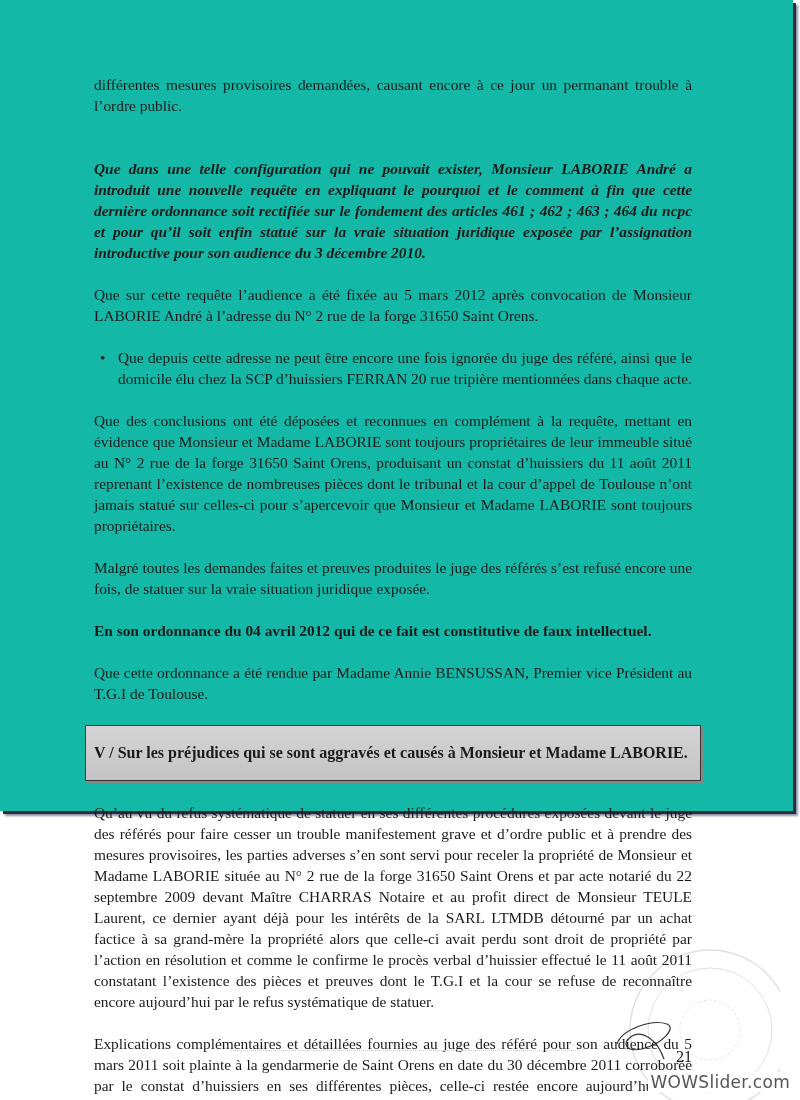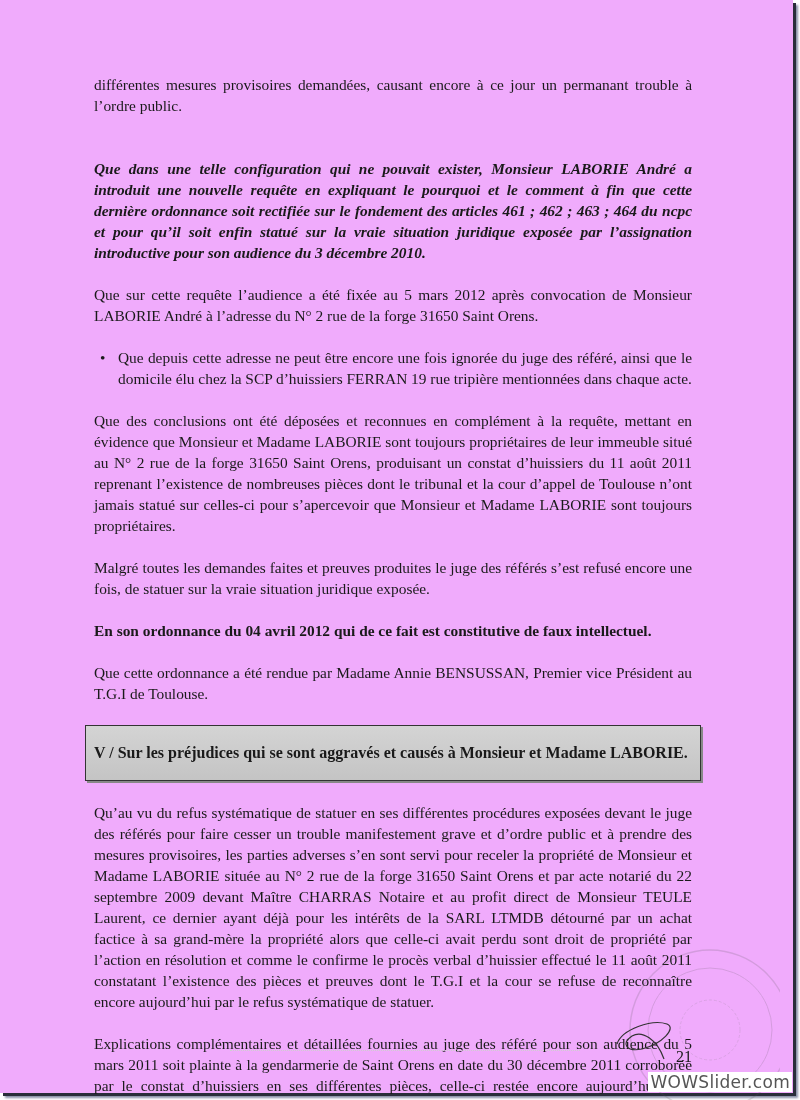--- a/index.html
+++ b/index.html
@@ -20,8 +20,8 @@
       left: 0;
       top: 0;
       width: 793px;
-      height: 1093px;
-      background: #f0abfc;
+      height: 811px;
+      background: #14b8a6;
       box-shadow: 3px 3px 0 #2a2d3a, 5px 5px 2px #8a90a8;
       text-decoration: underline;
     }

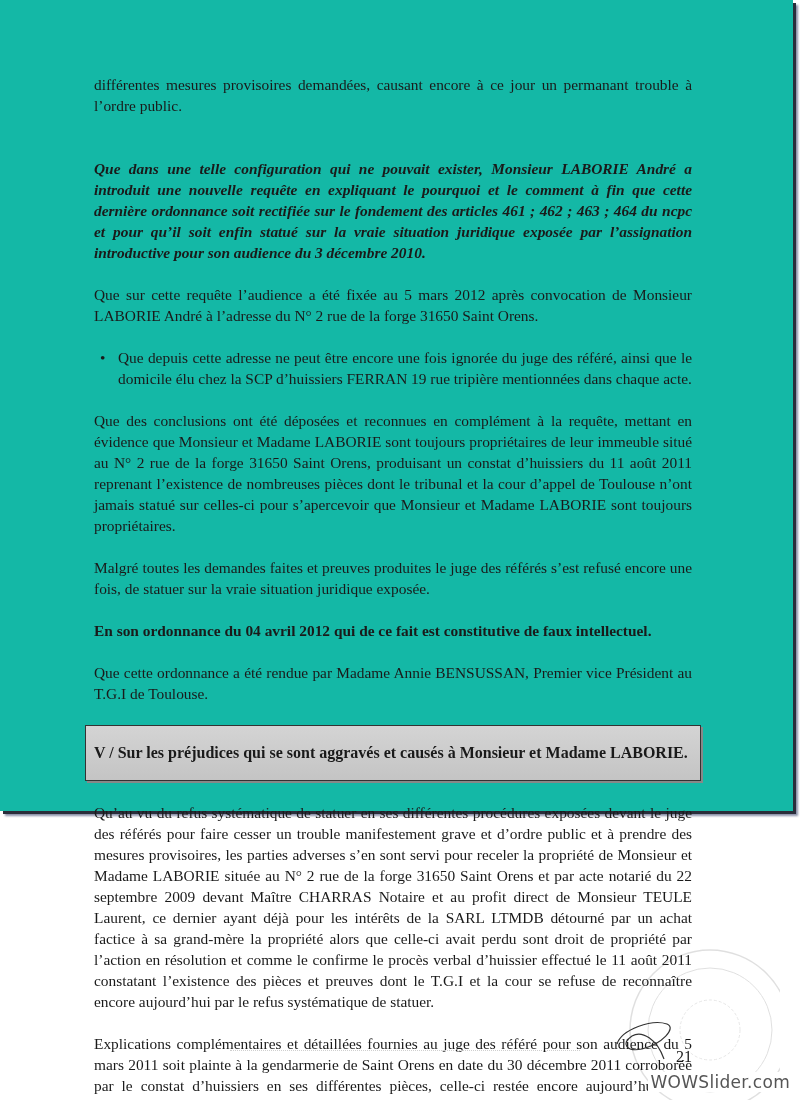--- a/index.html
+++ b/index.html
@@ -130,7 +130,7 @@
 
     <div class="bullet-item">
       <span class="bullet-dot">•</span>
-      <span>Que depuis cette adresse ne peut être encore une fois ignorée du juge des référé, ainsi que le domicile élu chez la SCP d’huissiers FERRAN 19 rue tripière mentionnées dans chaque acte.</span>
+      <span>Que depuis cette adresse ne peut être encore une fois ignorée du juge des référé, ainsi que le domicile élu chez la SCP d’huissiers FERRAN 20 rue tripière mentionnées dans chaque acte.</span>
     </div>
     <div class="gap"></div>
 

